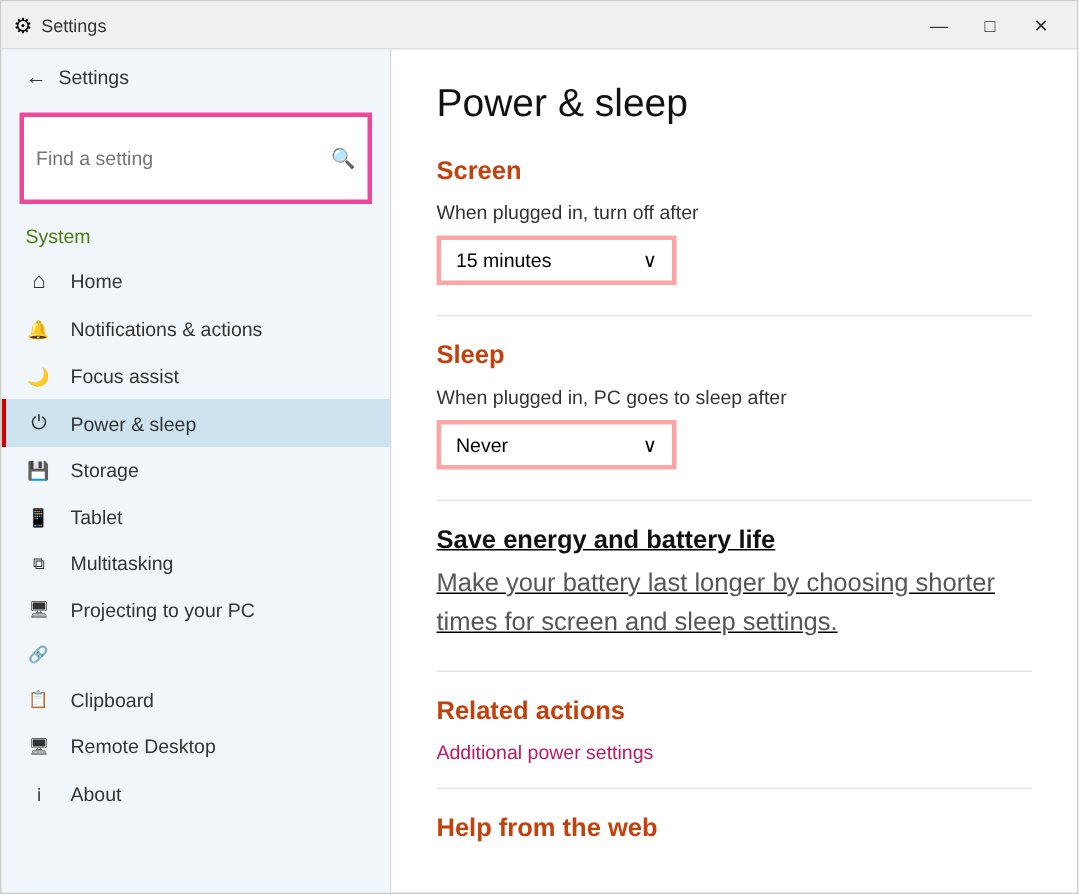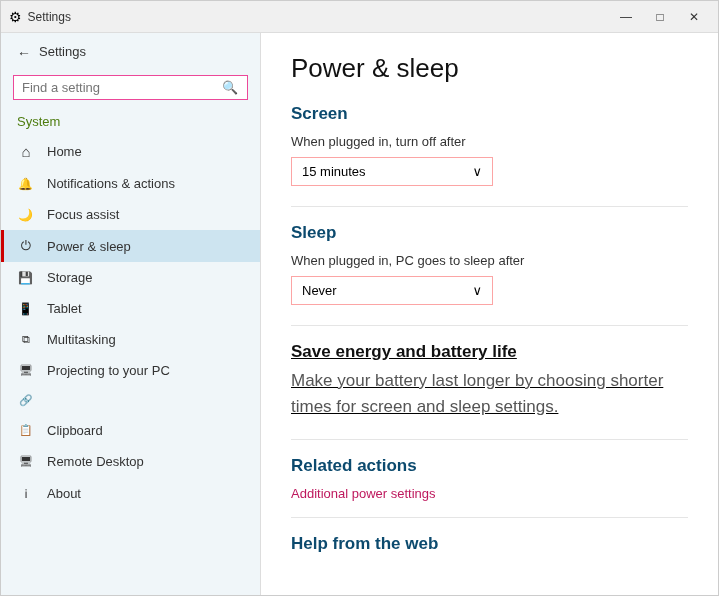--- a/index.html
+++ b/index.html
@@ -82,8 +82,8 @@
       display: flex;
       align-items: center;
       background: #fff;
-      border: 1px solid #ec4899;
-      padding: 4px 8px;
+      border: 3px solid #ec4899;
+      padding: 20px 8px;
       gap: 10px;
     }
     .sidebar-search input {

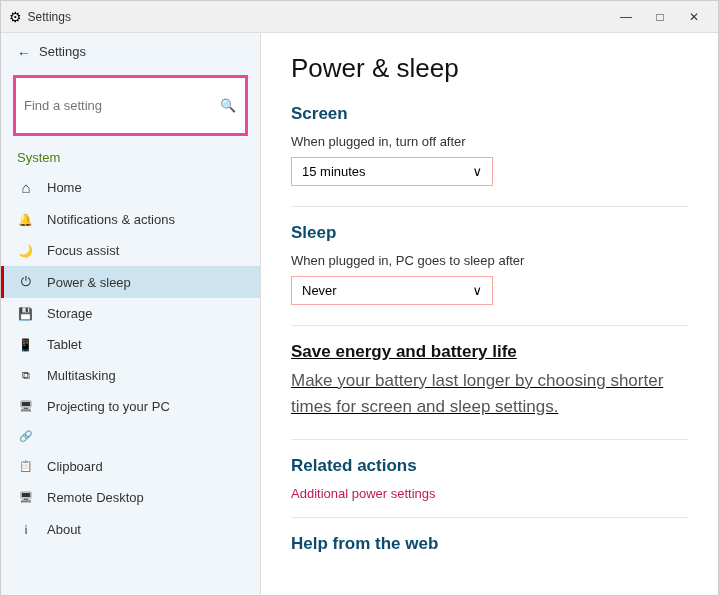--- a/index.html
+++ b/index.html
@@ -137,7 +137,7 @@
     .section-title {
       font-size: 17px;
       font-weight: 600;
-      color: #0c4a6e;
+      color: #c2410c;
       margin-bottom: 10px;
     }
     .section-label {

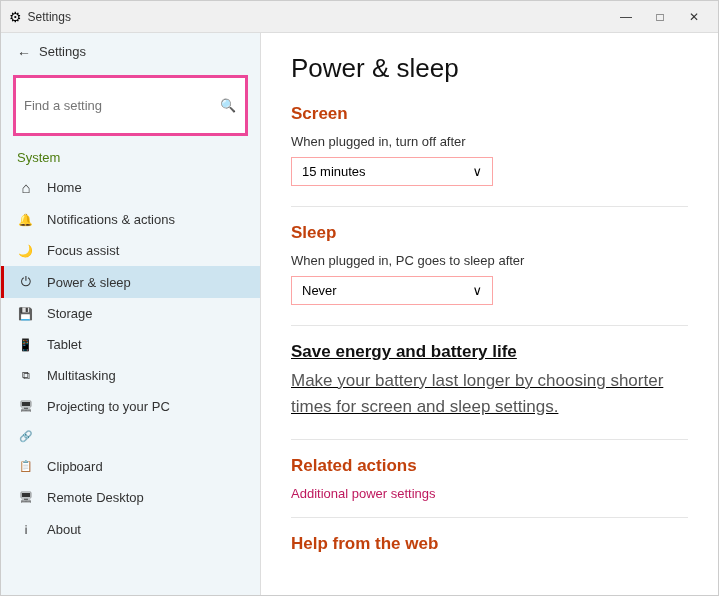--- a/index.html
+++ b/index.html
@@ -149,9 +149,9 @@
       display: flex;
       align-items: center;
       justify-content: space-between;
-      border: 1px solid #fca5a5;
+      border: 3px solid #fca5a5;
       padding: 6px 10px;
-      width: 202px;
+      width: 160px;
       cursor: pointer;
       background: #fff;
       font-size: 13px;

